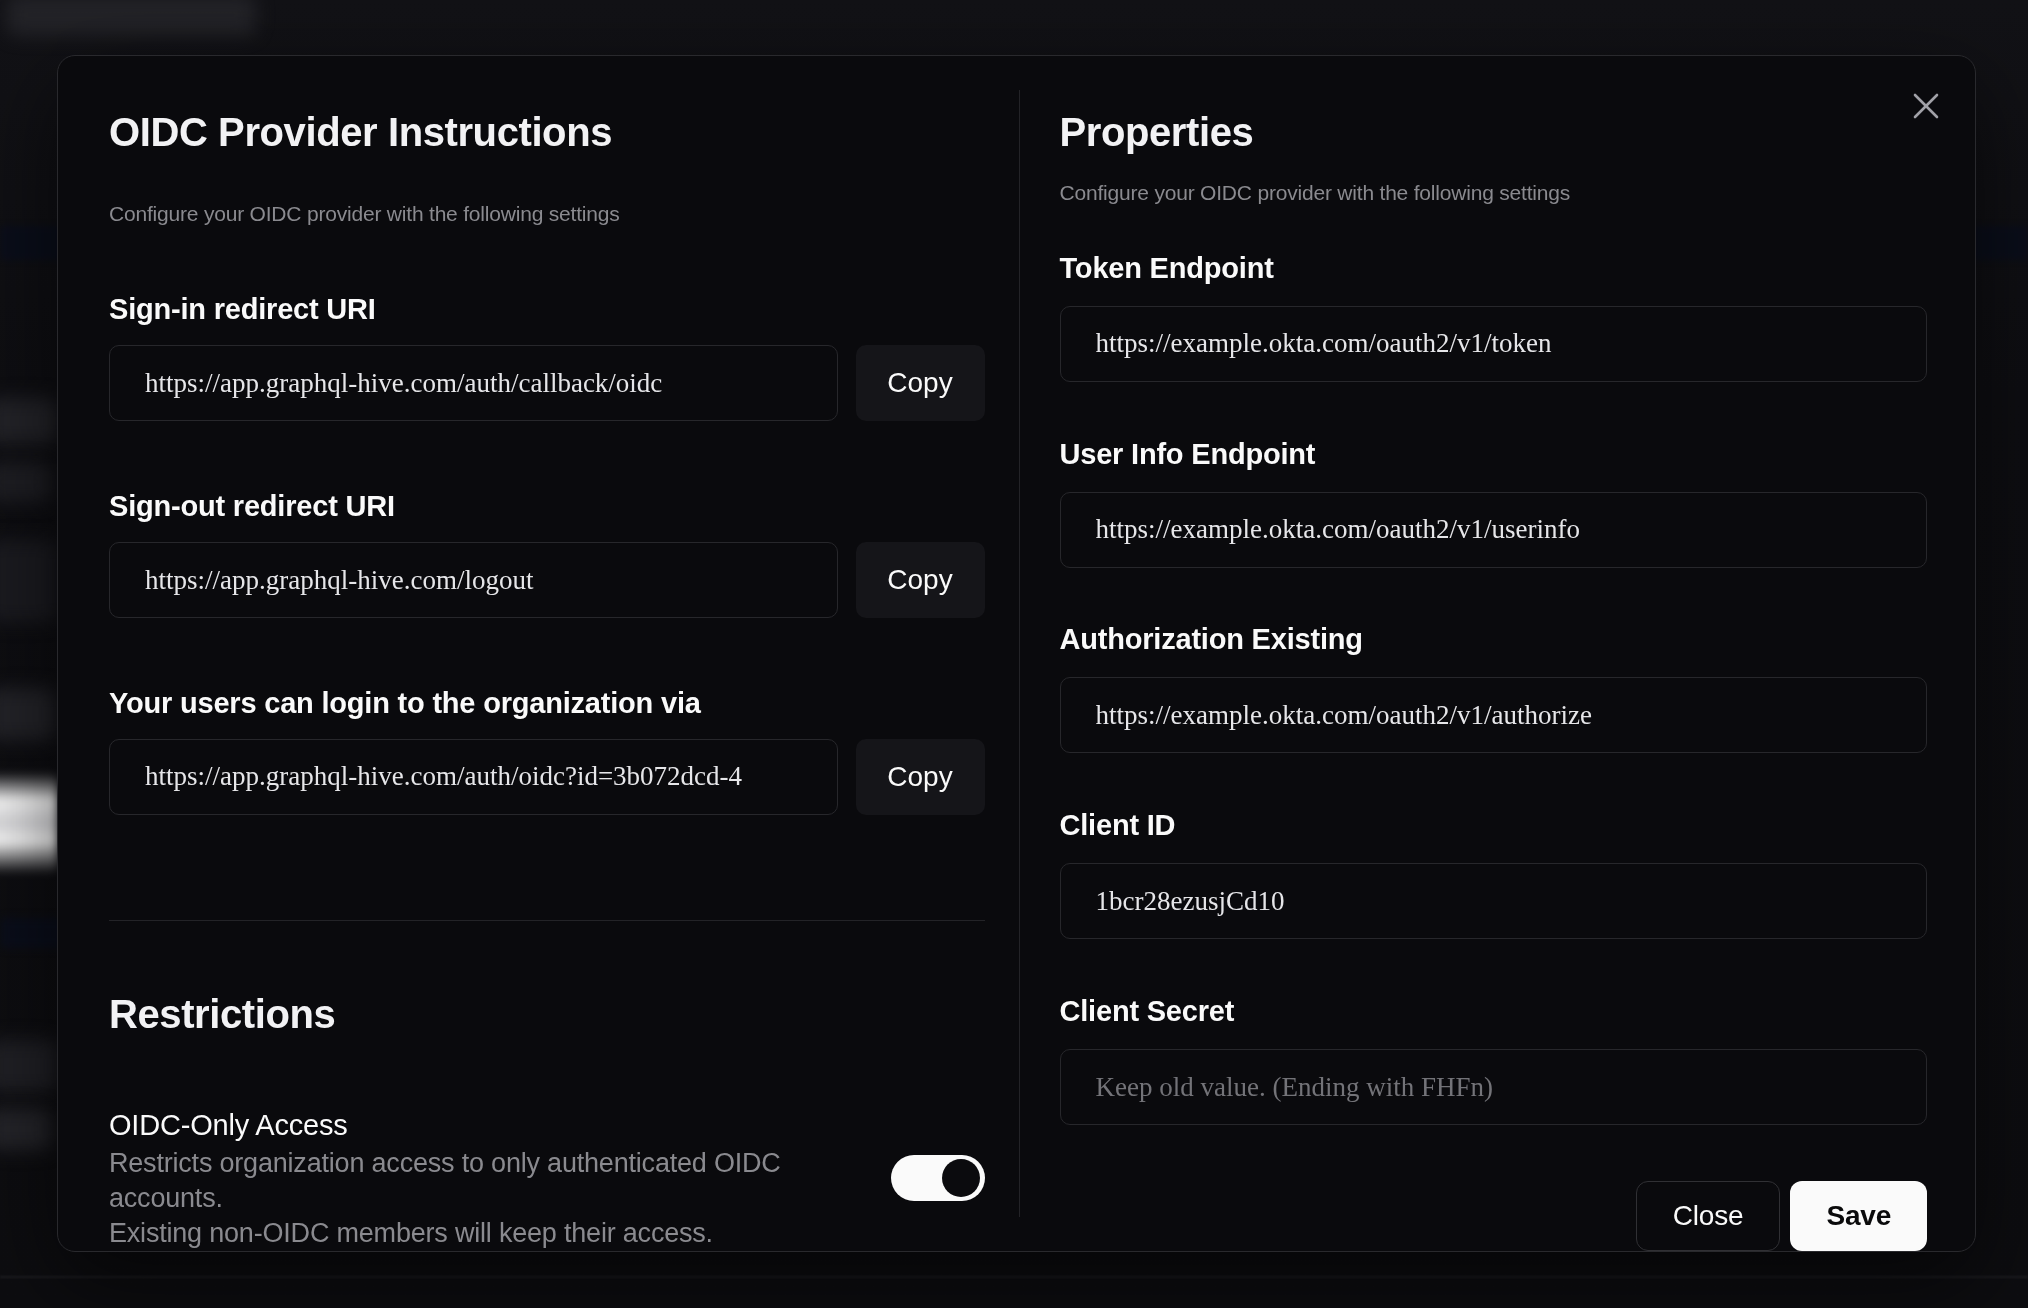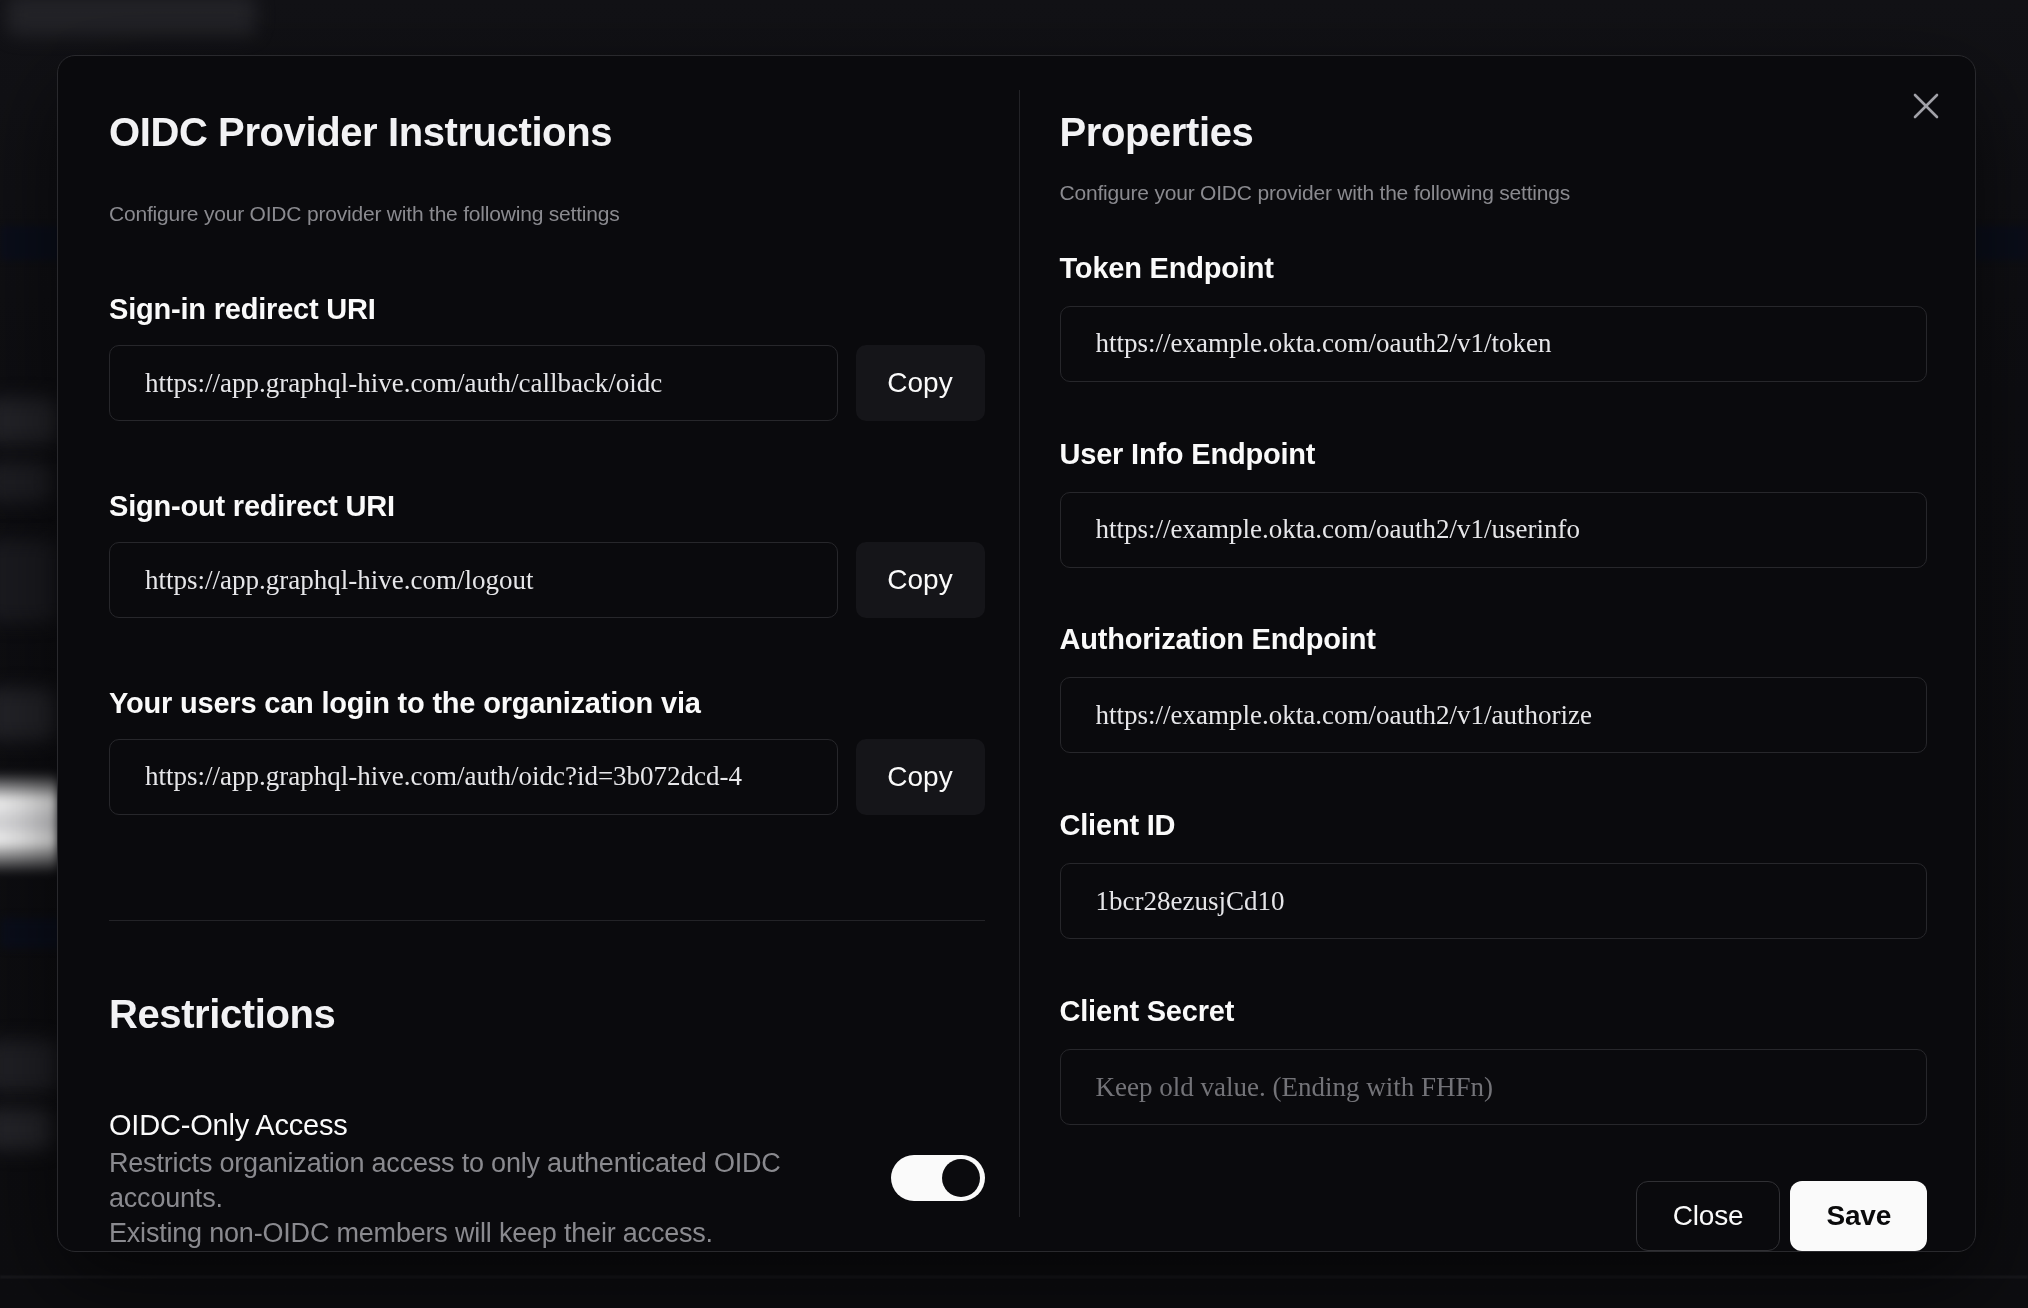--- a/index.html
+++ b/index.html
@@ -208,7 +208,7 @@
     </div>
 
     <div class="field-group">
-      <div class="field-label">Authorization Endpoint</div>
+      <div class="field-label">Authorization Existing</div>
       <div class="field-row">
         <input class="text-input" type="text" value="https://example.okta.com/oauth2/v1/authorize" style="">
       </div>

